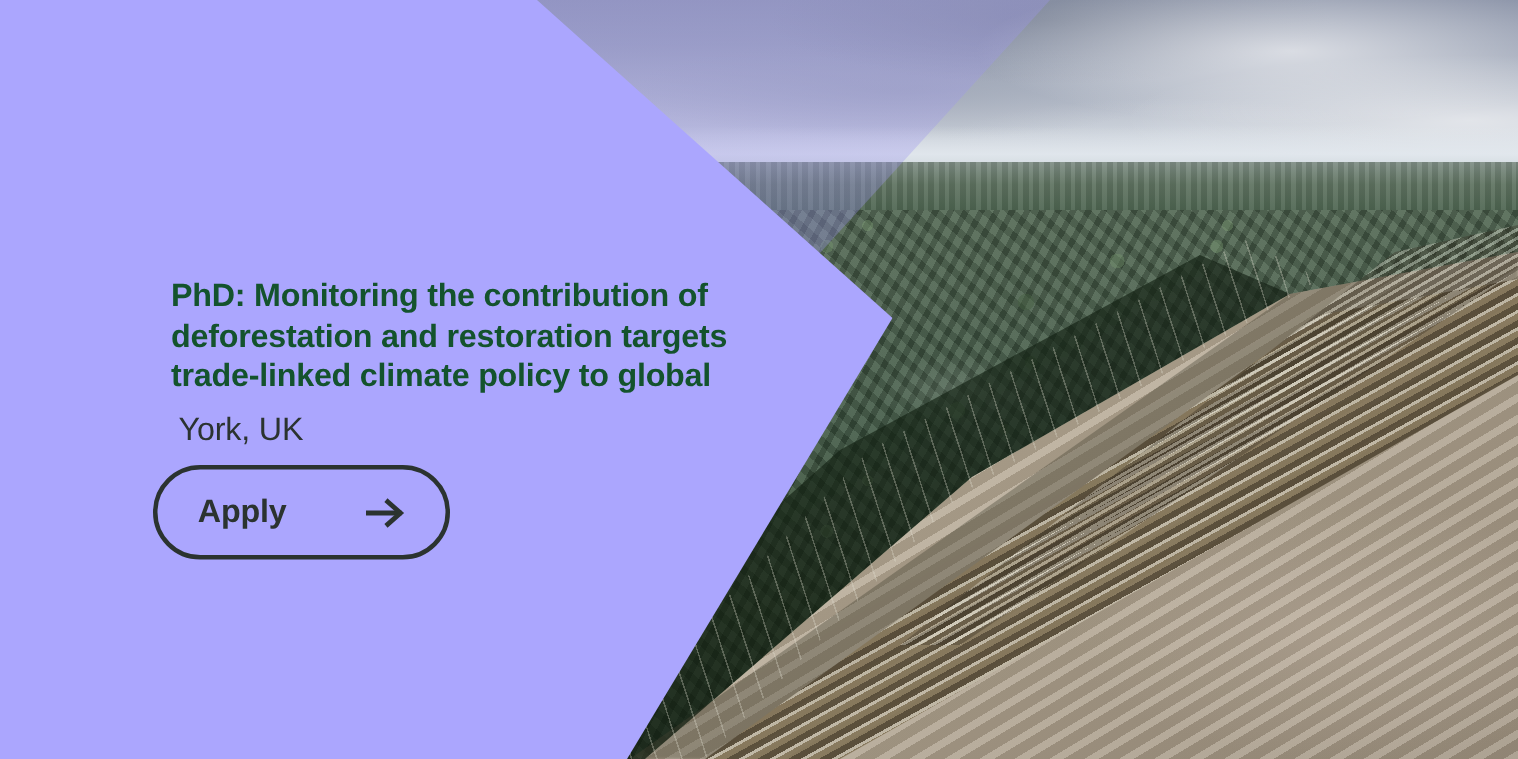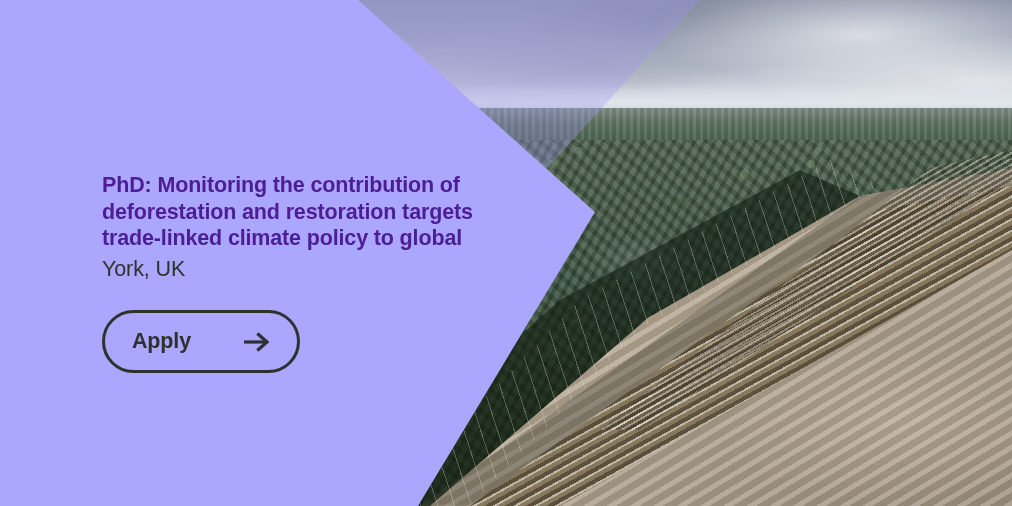--- a/index.html
+++ b/index.html
@@ -124,7 +124,7 @@
   .title{
     position:absolute;left:0;top:172px;width:420px;
     font-size:21.5px;line-height:26.5px;font-weight:700;
-    color:#4c1d95;letter-spacing:-.15px;margin:0;
+    color:#14532d;letter-spacing:-.15px;margin:12px;
   }
   .title .ln{display:block;white-space:nowrap;}
   .subtitle{

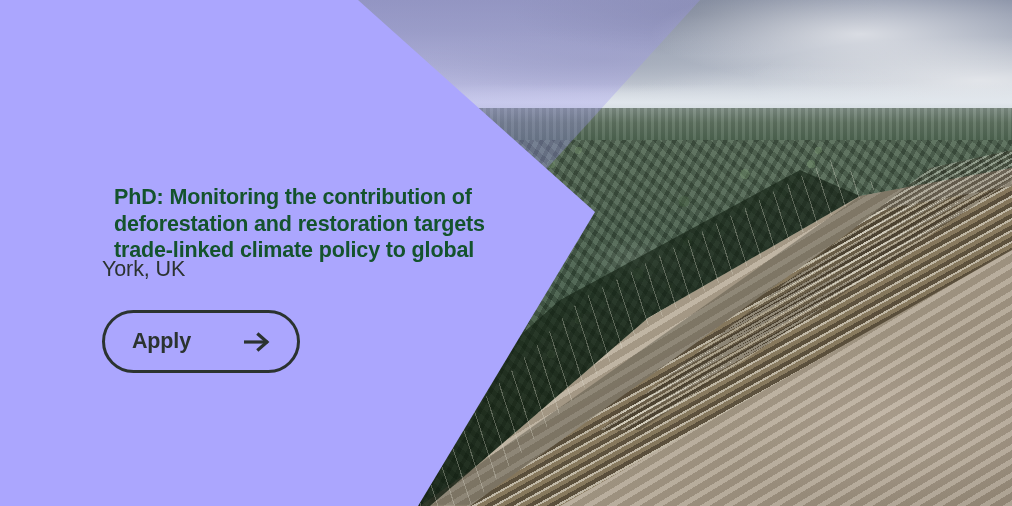--- a/index.html
+++ b/index.html
@@ -130,7 +130,7 @@
   .subtitle{
     position:absolute;left:0;top:256px;
     font-size:21.5px;line-height:26px;font-weight:400;
-    color:#2B3330;letter-spacing:-.1px;margin:0;white-space:nowrap;
+    color:#2B3330;letter-spacing:-.1px;margin:17px;white-space:nowrap;
   }
   .apply-btn{
     position:absolute;left:0;top:310px;

